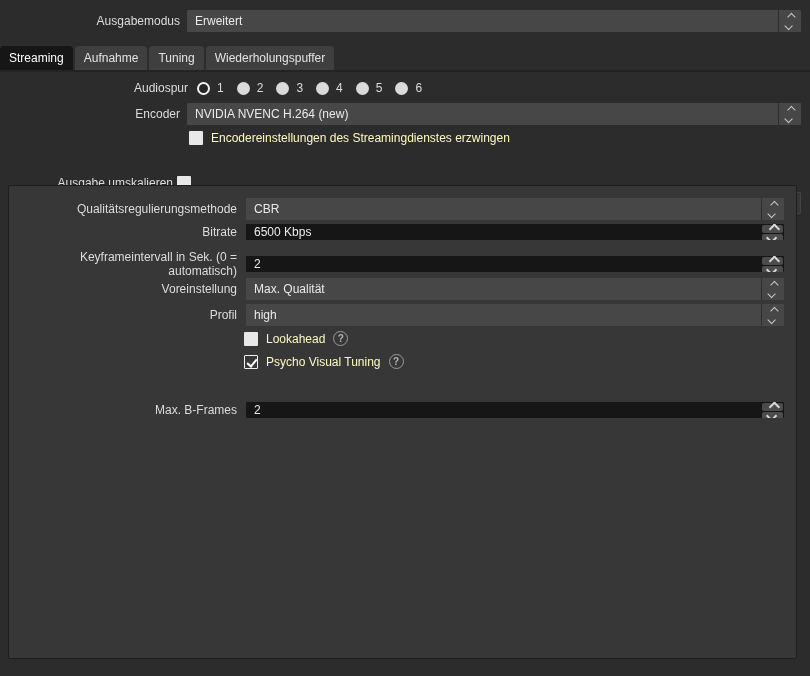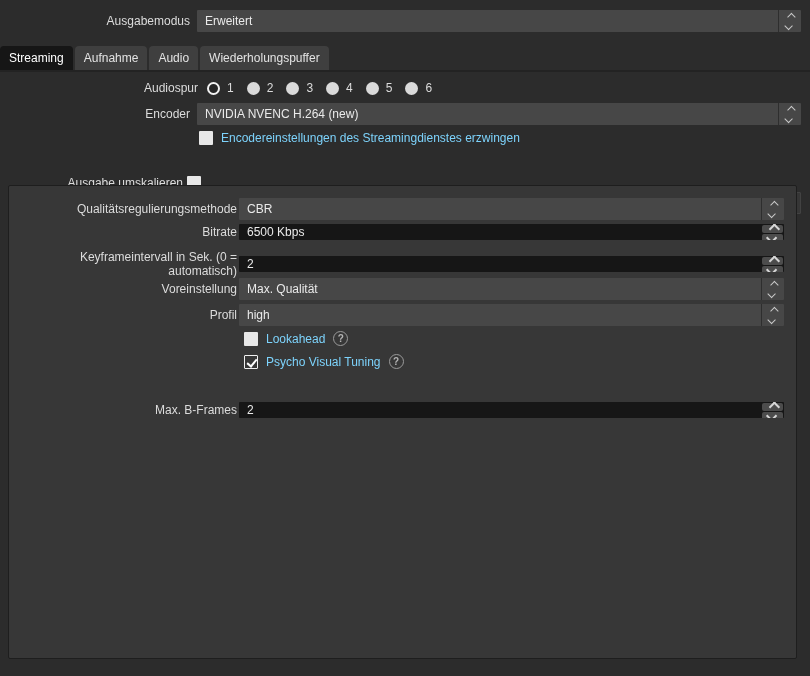--- a/index.html
+++ b/index.html
@@ -12,7 +12,7 @@
     color:#dcdcdc;
     overflow:hidden;
   }
-  .row { position:absolute; left:10px; right:9px; display:flex; align-items:center; }
+  .row { position:absolute; left:0; right:9px; display:flex; align-items:center; }
   .lbl { text-align:right; color:#dcdcdc; flex:none; }
 
   

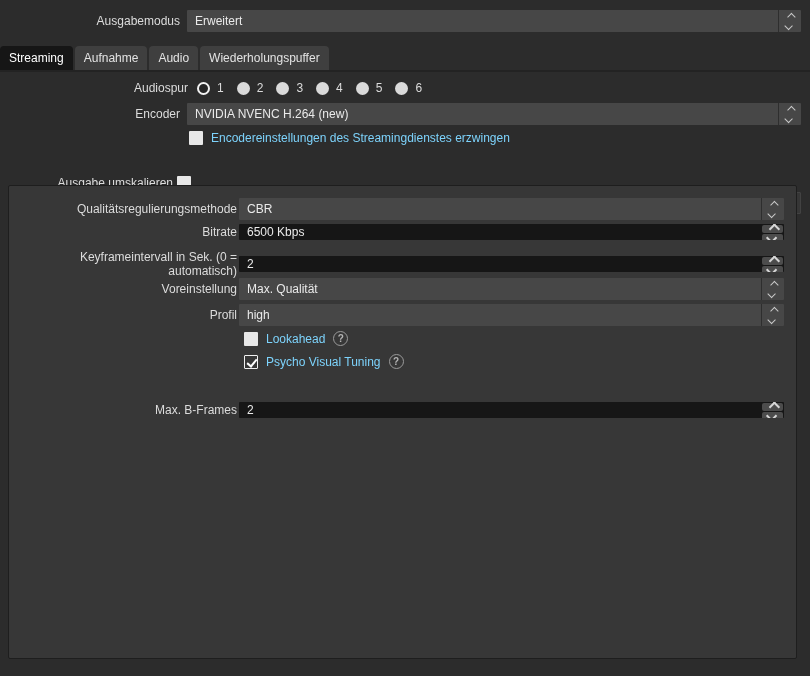--- a/index.html
+++ b/index.html
@@ -119,7 +119,7 @@
       <span>Aufnahme</span>
     </div>
   <div class="tab">
-      <span>Audio</span>
+      <span>Tuning</span>
     </div>
   <div class="tab">
       <span>Wiederholungspuffer</span>

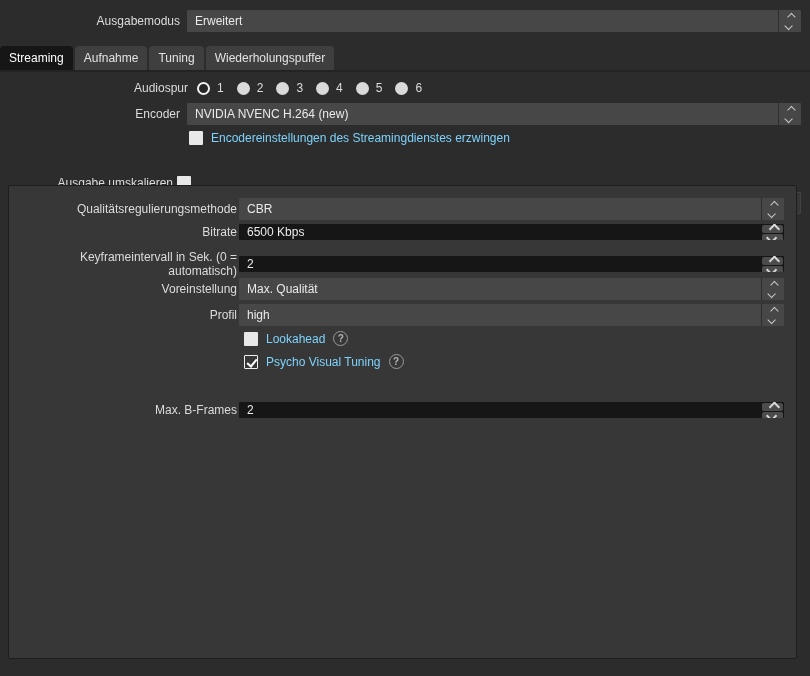--- a/index.html
+++ b/index.html
@@ -77,7 +77,7 @@
     content:""; position:absolute; left:4px; top:1px; width:4px; height:8px;
     border:solid #ffffff; border-width:0 2px 2px 0; transform:rotate(40deg);
   }
-  .cb-label { margin-left:8px; color:#7dd3fc; }
+  .cb-label { margin-left:8px; color:#fef9c3; }
 
   
   .help {

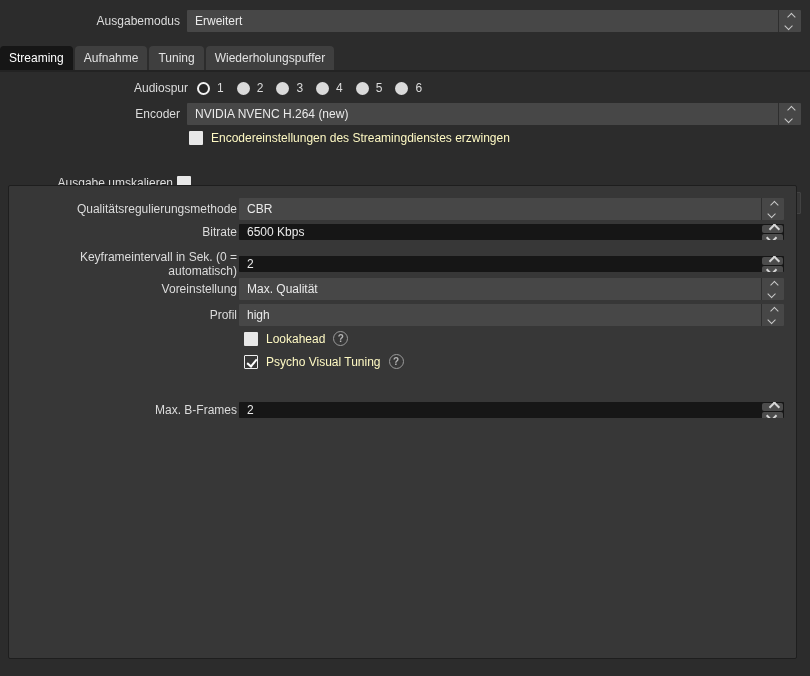--- a/index.html
+++ b/index.html
@@ -93,7 +93,7 @@
     background:#373737; border:1px solid #1e1e1e; border-radius:2px;
   }
   .grow { position:absolute; left:0; right:12px; display:flex; align-items:center; }
-  .glbl { width:228px; margin-right:2px; text-align:right; flex:none; }
+  .glbl { width:228px; margin-right:9px; text-align:right; flex:none; }
   .gspacer { width:235px; flex:none; }
 </style>
 </head>

